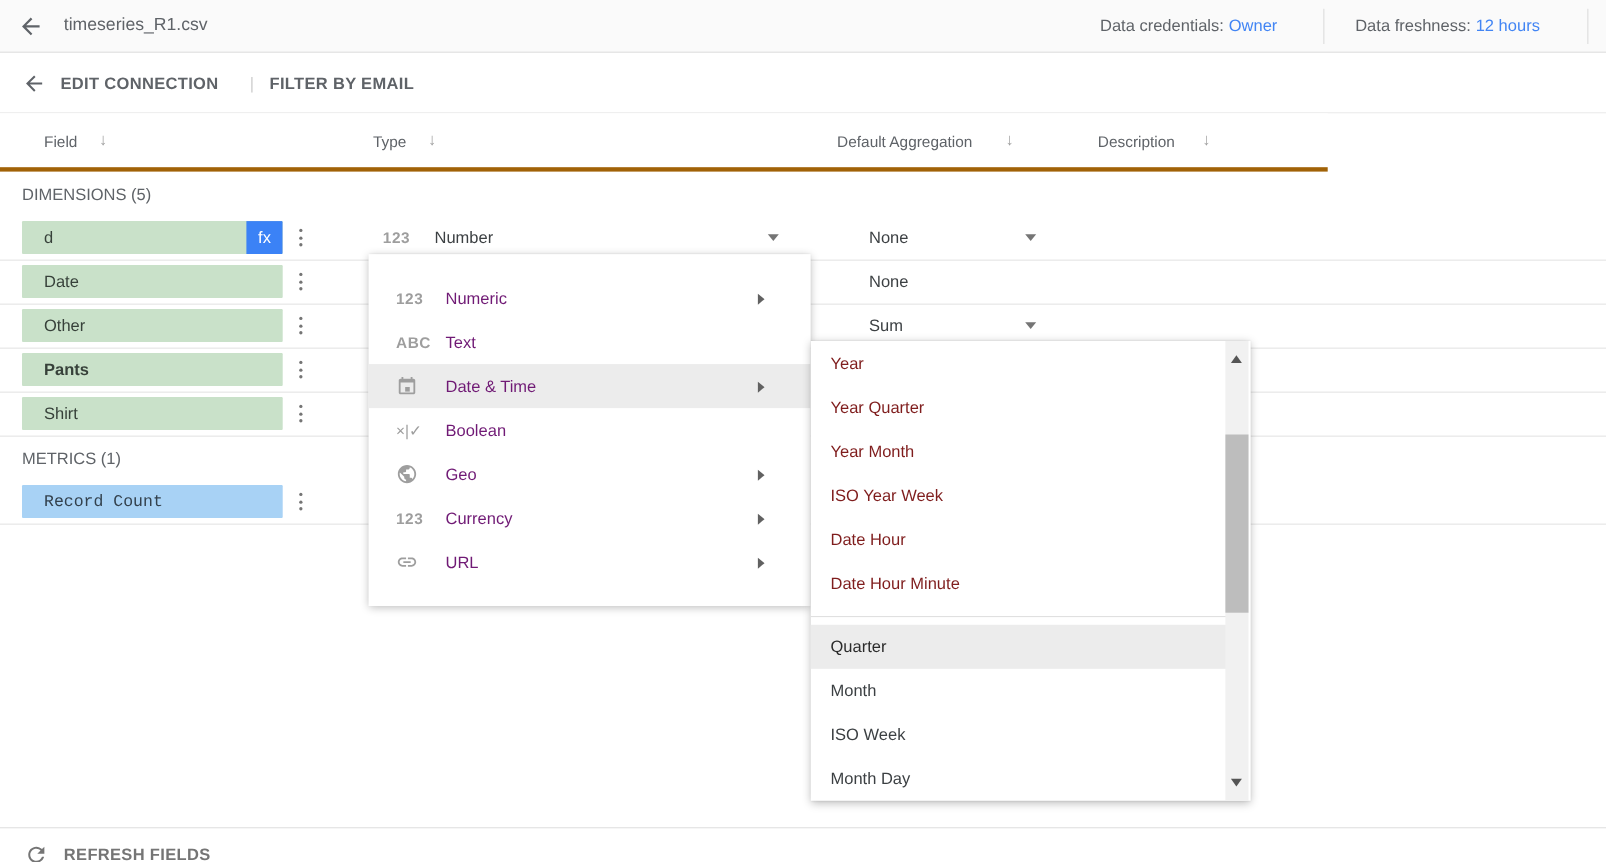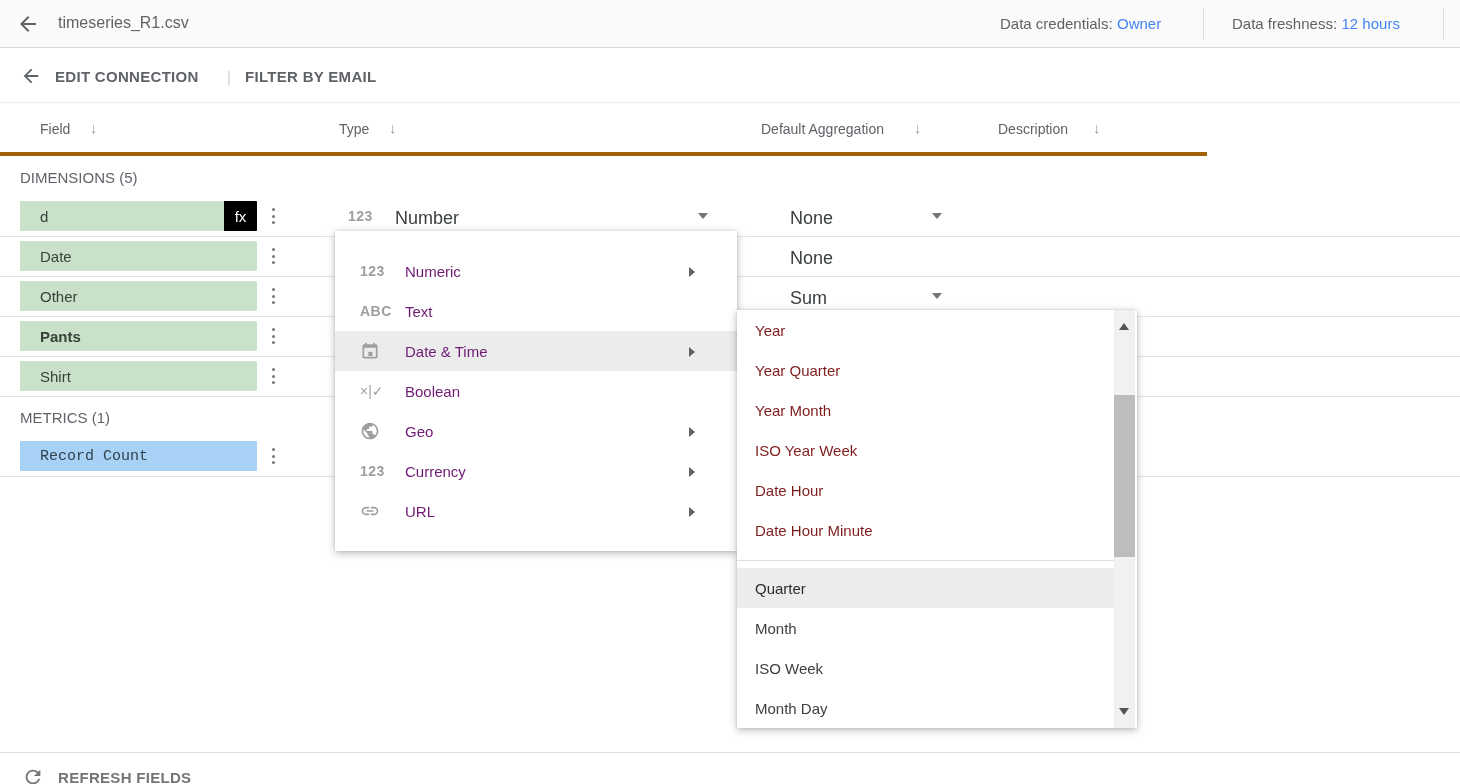--- a/index.html
+++ b/index.html
@@ -37,7 +37,7 @@
   .chip .chip-label { padding-left:20px; flex:1; }
   .chip-green { background:#c9e1c9; }
   .chip-blue { background:#a8d2f5; color:#33414d; }
-  .fx-badge { width:33px; height:30px; background:#000000; color:#fff; font-size:15px; display:flex; align-items:center; justify-content:center; cursor:pointer; }
+  .fx-badge { width:33px; height:30px; background:#3b82f6; color:#fff; font-size:15px; display:flex; align-items:center; justify-content:center; cursor:pointer; }
   .kebab { position:absolute; left:266px; width:14px; height:30px; display:flex; flex-direction:column; align-items:center; justify-content:center; cursor:pointer; }
   .kebab i { width:3px; height:3px; border-radius:50%; background:#757575; margin:1.6px 0; }
 

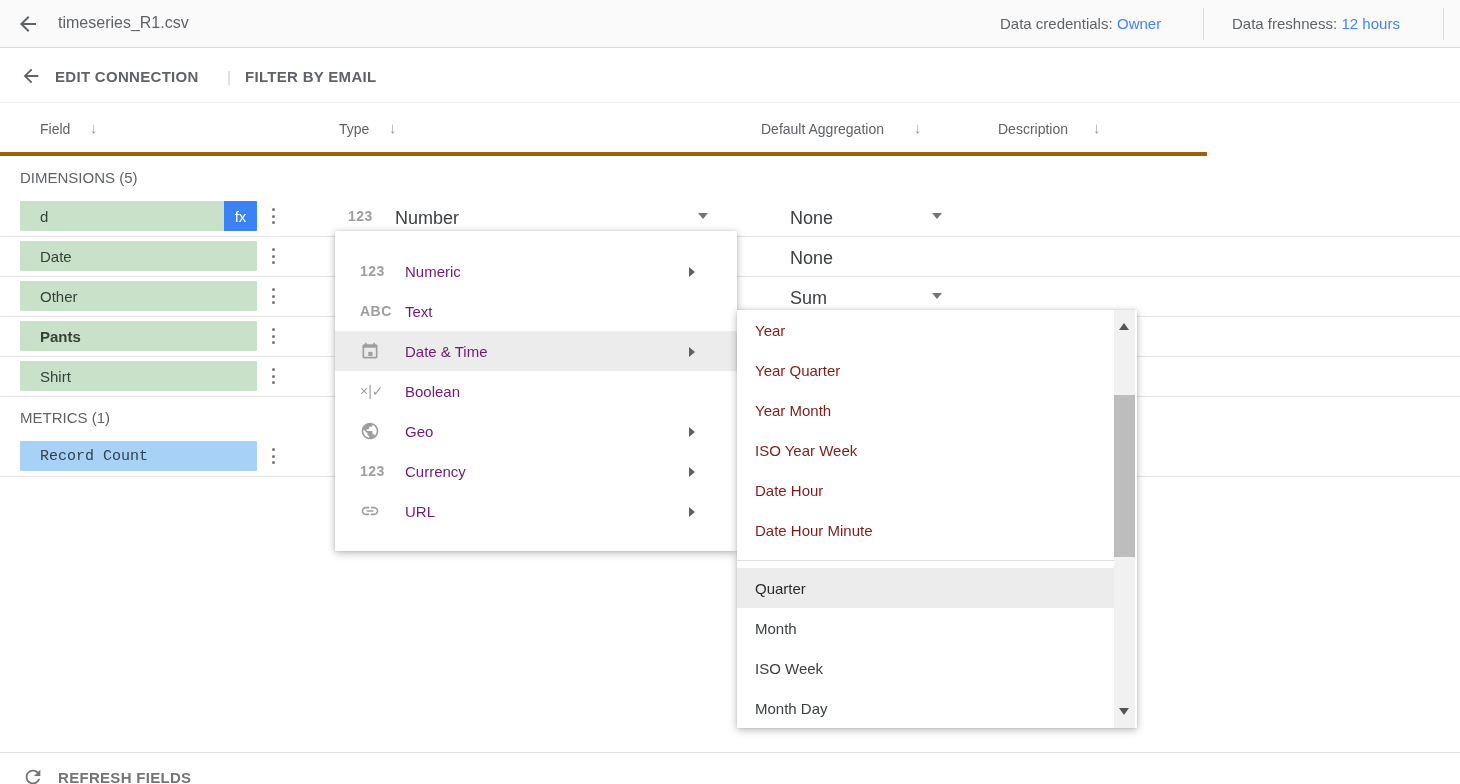--- a/index.html
+++ b/index.html
@@ -41,7 +41,7 @@
   .kebab { position:absolute; left:266px; width:14px; height:30px; display:flex; flex-direction:column; align-items:center; justify-content:center; cursor:pointer; }
   .kebab i { width:3px; height:3px; border-radius:50%; background:#757575; margin:1.6px 0; }
 
-  .cell-text { position:absolute; font-size:18px; color:#3c4043; }
+  .cell-text { position:absolute; font-size:15px; color:#3c4043; }
   .caret-down { position:absolute; width:0; height:0; border-left:5px solid transparent; border-right:5px solid transparent; border-top:6px solid #757575; cursor:pointer; }
   .num-icon { font-weight:700; font-size:14px; letter-spacing:.5px; color:#9e9e9e; }
 

